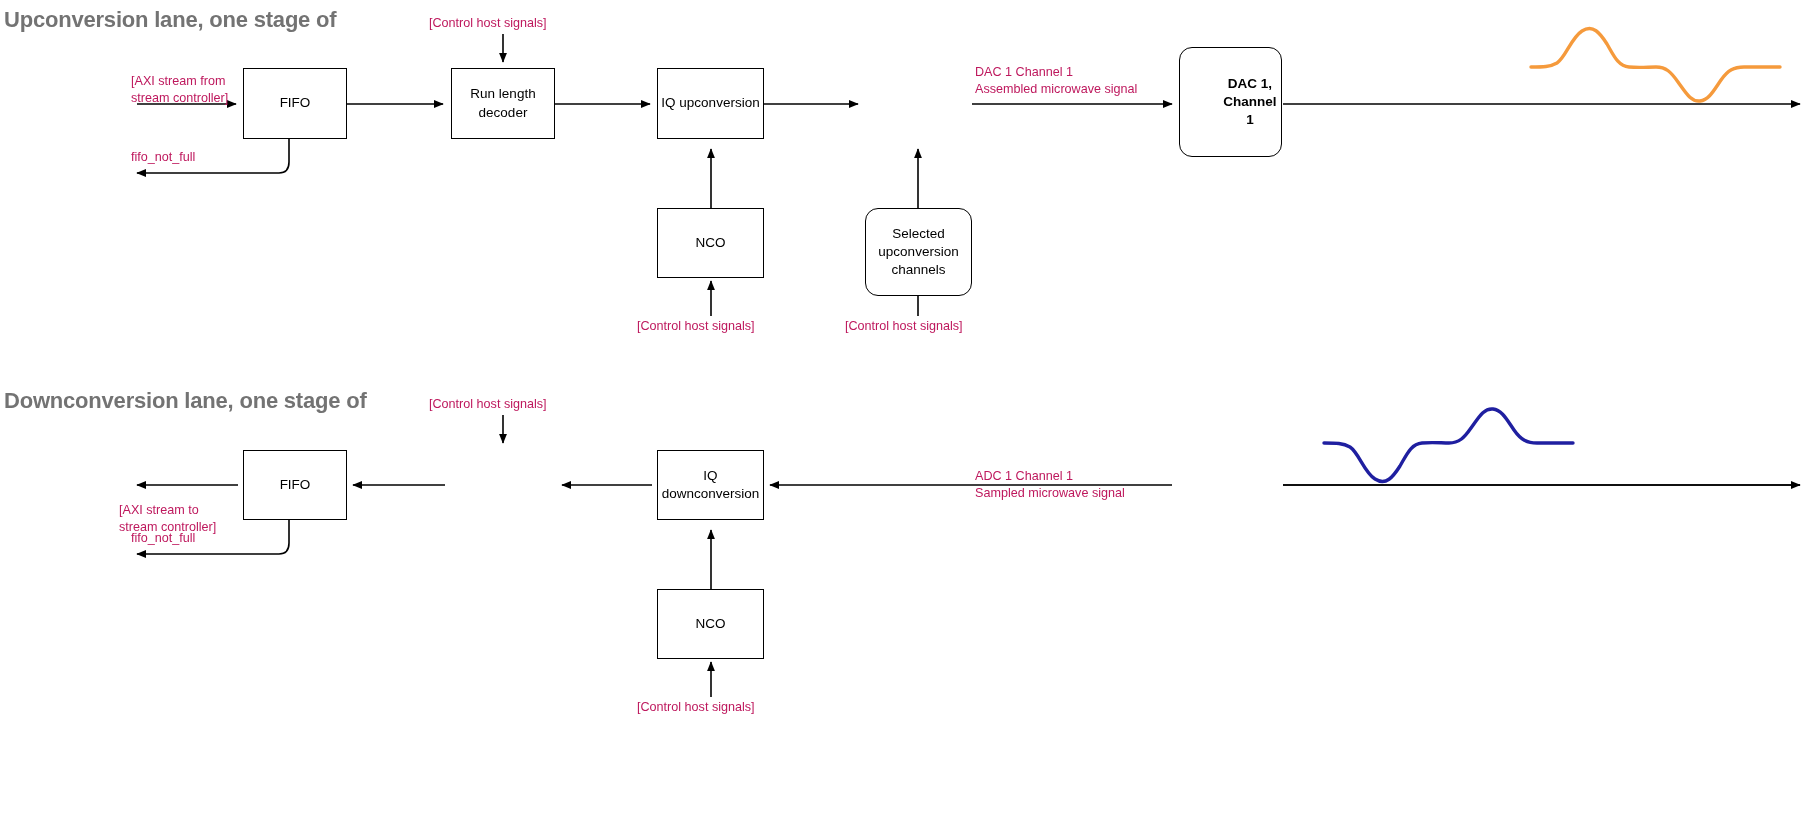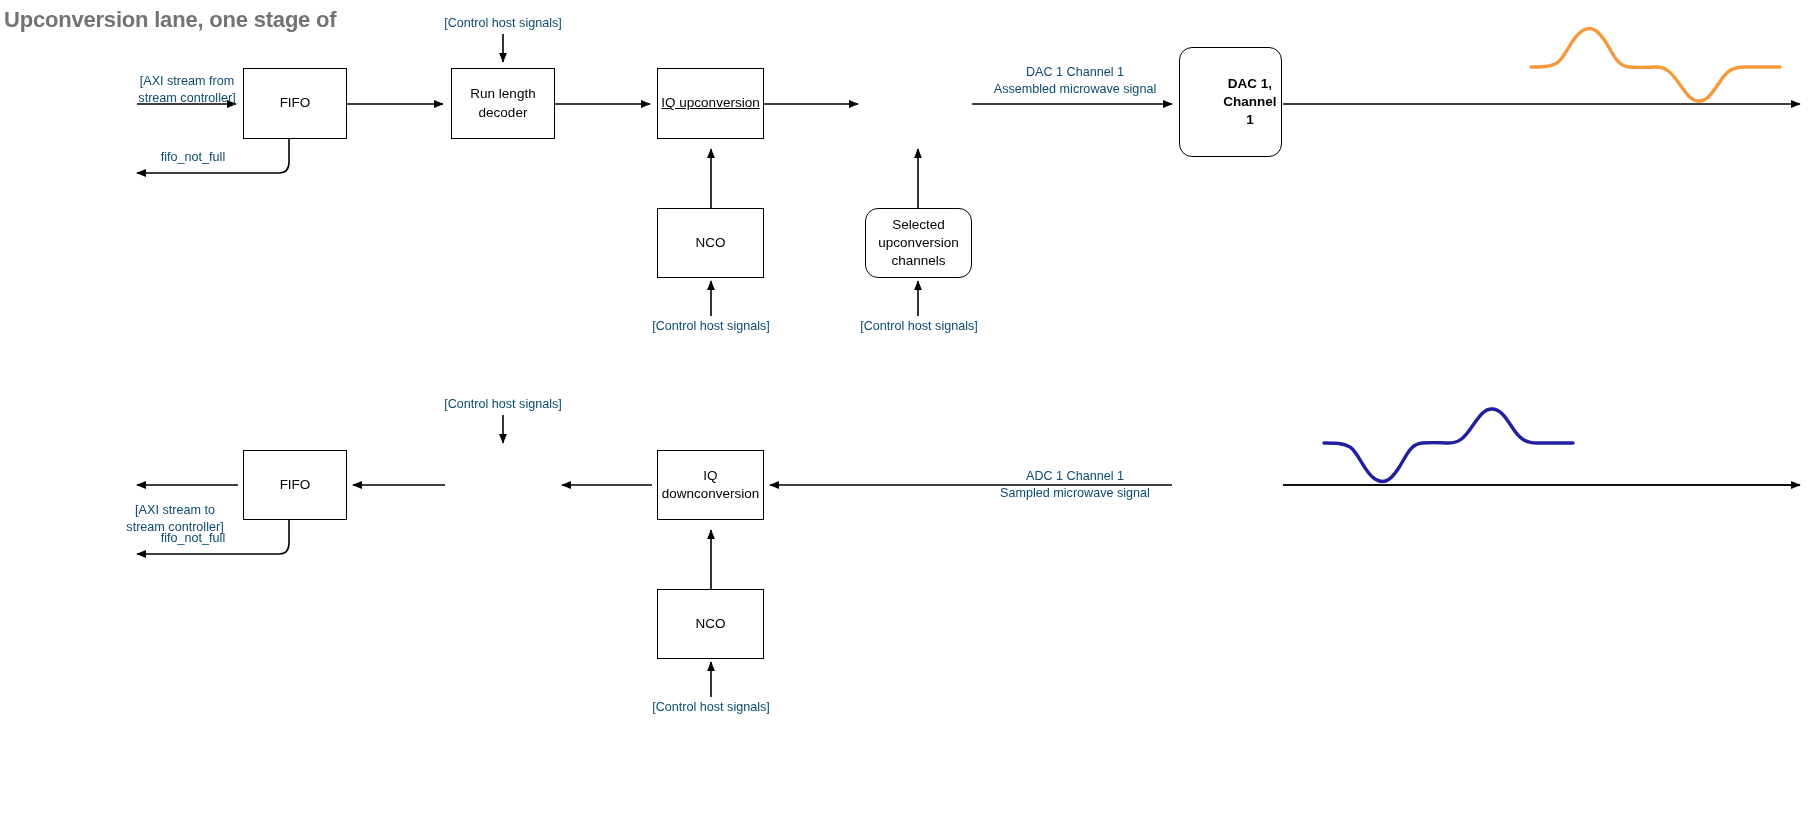--- a/index.html
+++ b/index.html
@@ -14,8 +14,8 @@
         font-size:13.5px;line-height:1.35;box-sizing:border-box;}
   .node.rounded{border-radius:13px;}
   .node.bold{font-weight:bold;}
-  .lbl{position:absolute;font-size:12.6px;line-height:1.33;text-align:center;
-       white-space:pre-line;color:#0c4a6e;}
+  .lbl{position:absolute;font-size:12.6px;line-height:1.33;
+       white-space:pre-line;color:#be185d;}
 </style>
 </head>
 <body>

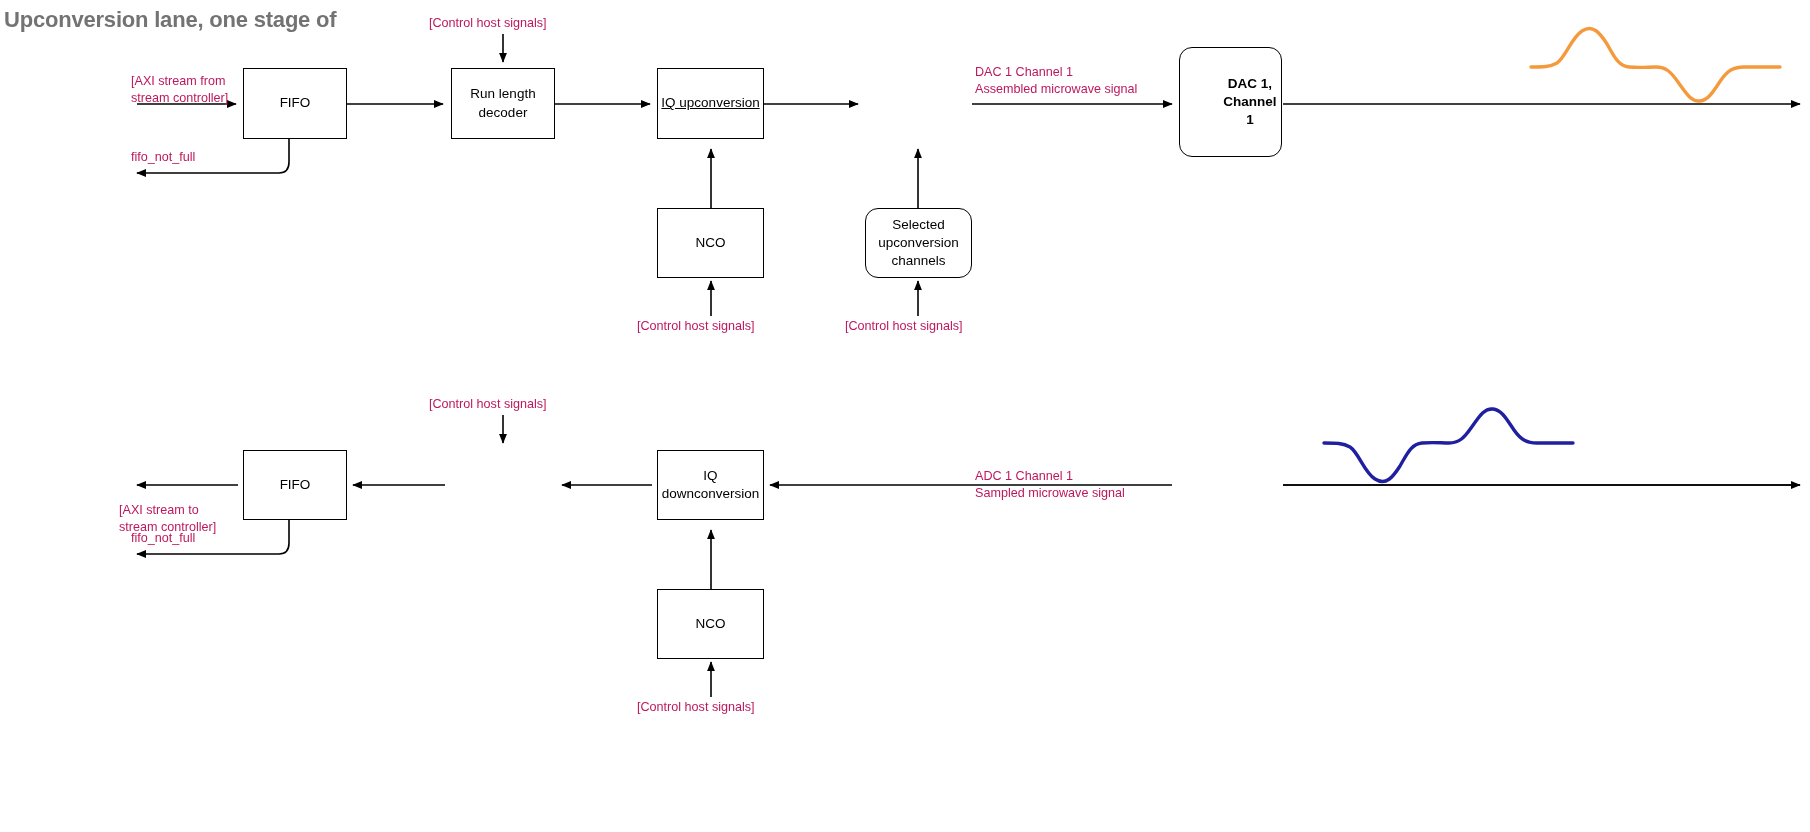--- a/index.html
+++ b/index.html
@@ -104,7 +104,7 @@
   <div class="node" style="left:451px;top:68px;width:104px;height:71px;">Run length
 decoder</div>
 
-  <div class="node" style="left:657px;top:68px;width:107px;height:71px;text-decoration:underline;">IQ upconversion</div>
+  <div class="node" style="left:657px;top:68px;width:107px;height:71px;">IQ upconversion</div>
 
 
   <div class="node rounded bold" style="left:1179px;top:47px;width:103px;height:110px;padding-left:39px;">DAC 1, Channel 1</div>

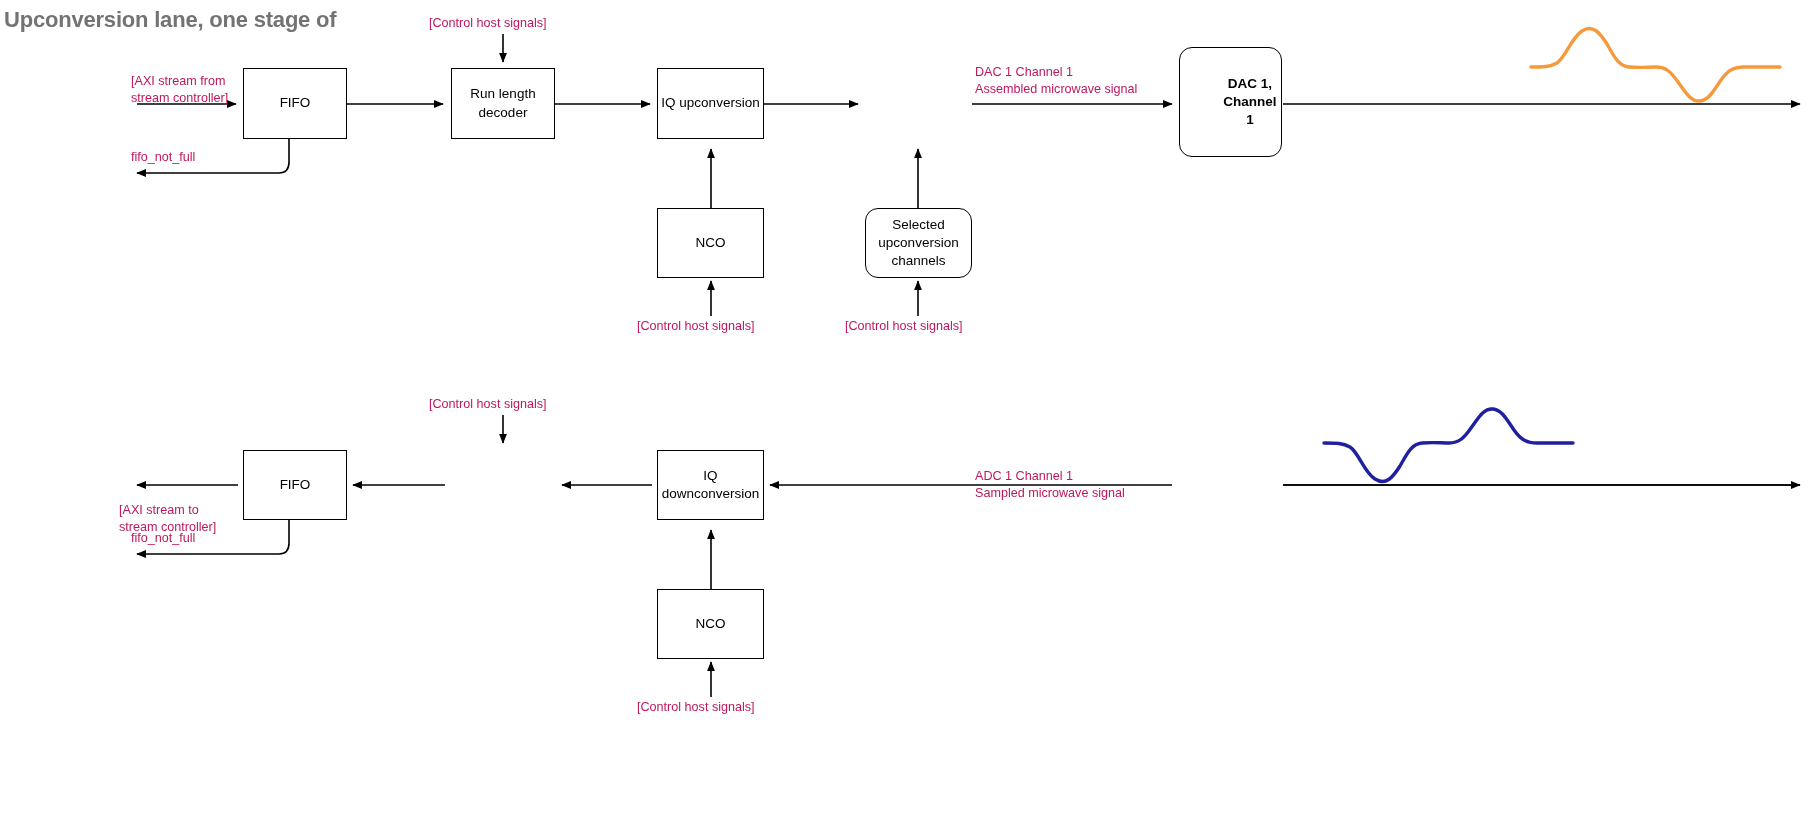--- a/index.html
+++ b/index.html
@@ -111,7 +111,7 @@
 
   <div class="node" style="left:657px;top:208px;width:107px;height:70px;">NCO</div>
 
-  <div class="node rounded" style="left:865px;top:208px;width:107px;height:70px;">Selected
+  <div class="node rounded" style="left:865px;top:208px;width:107px;height:88px;">Selected
 upconversion
 channels</div>
 

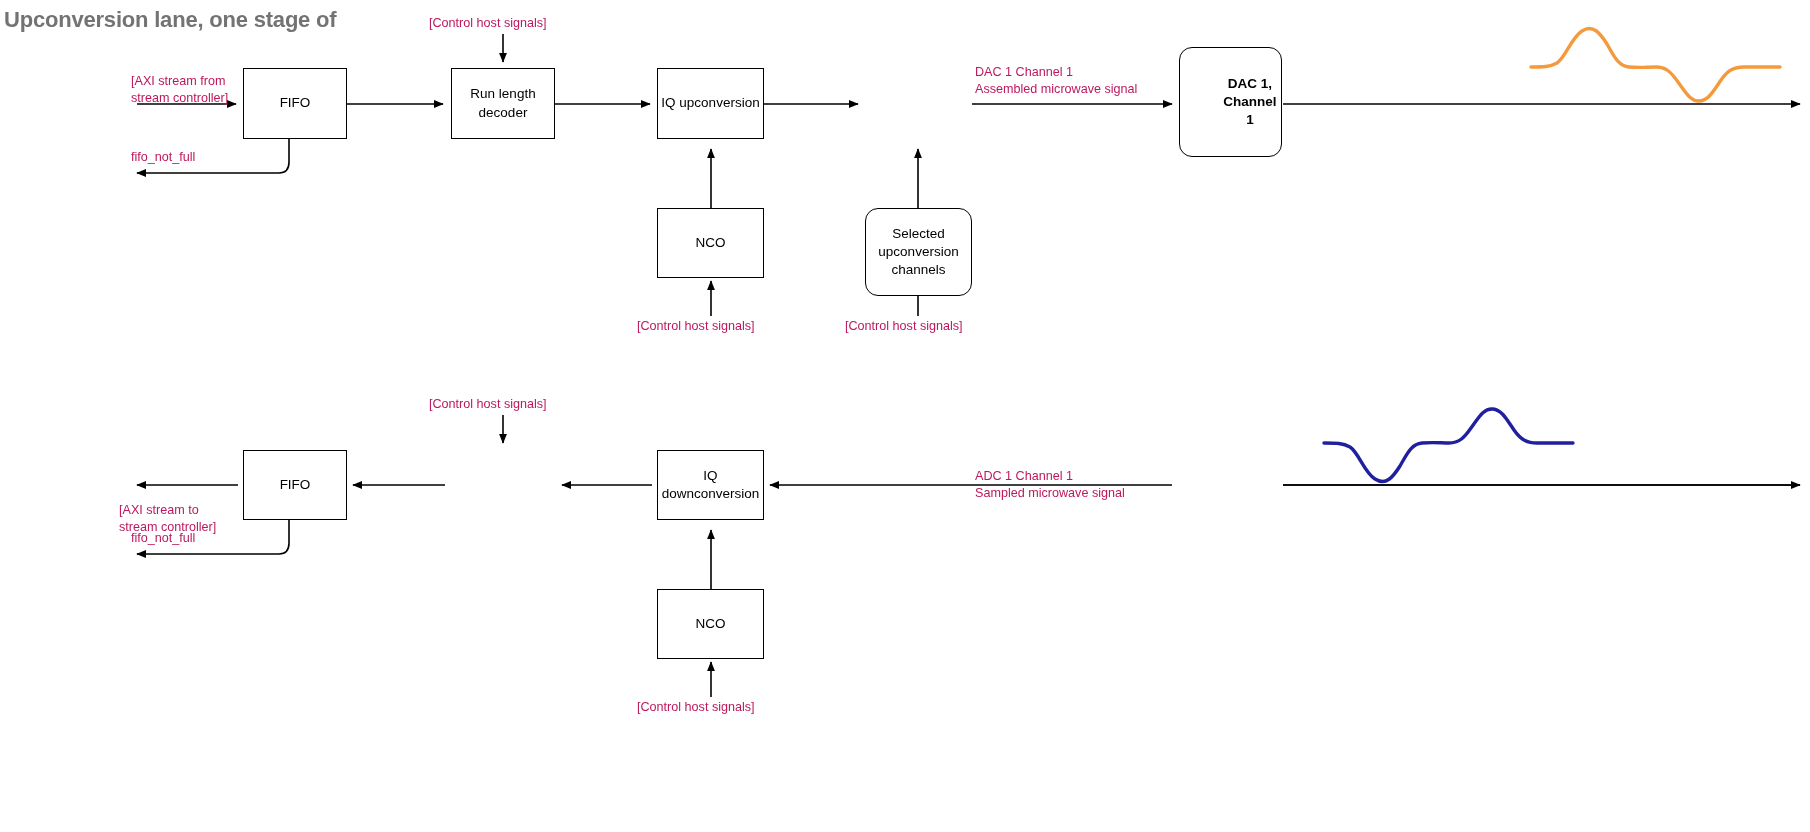--- a/index.html
+++ b/index.html
@@ -129,6 +129,7 @@
   <div class="lbl" style="left:975px;top:64px;width:200px;">DAC 1 Channel 1
 Assembled microwave signal</div>
 
+  <div class="lane-title" style="left:4px;top:388px;">Downconversion lane, one stage of</div>
 
   <div class="node" style="left:243px;top:450px;width:104px;height:70px;">FIFO</div>
 

